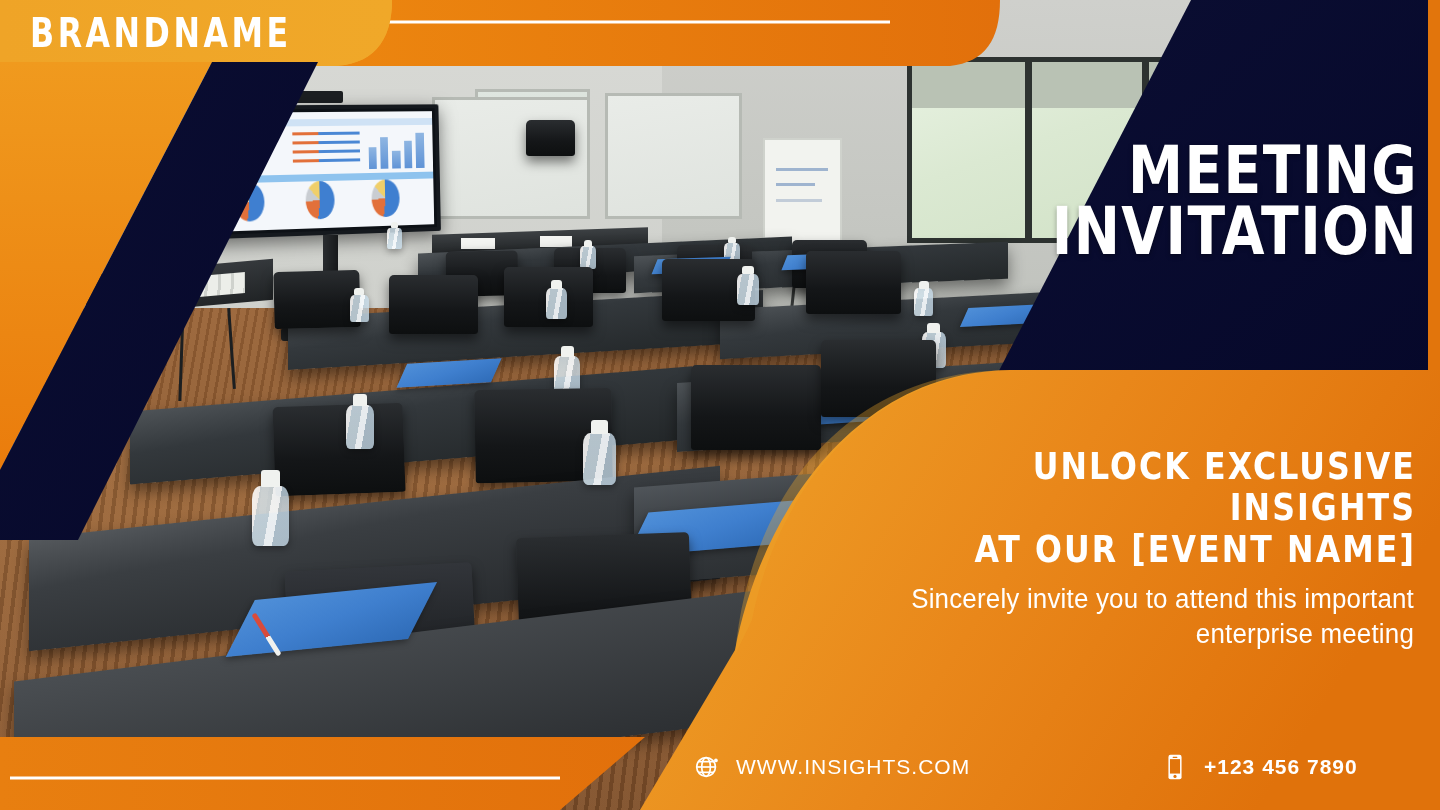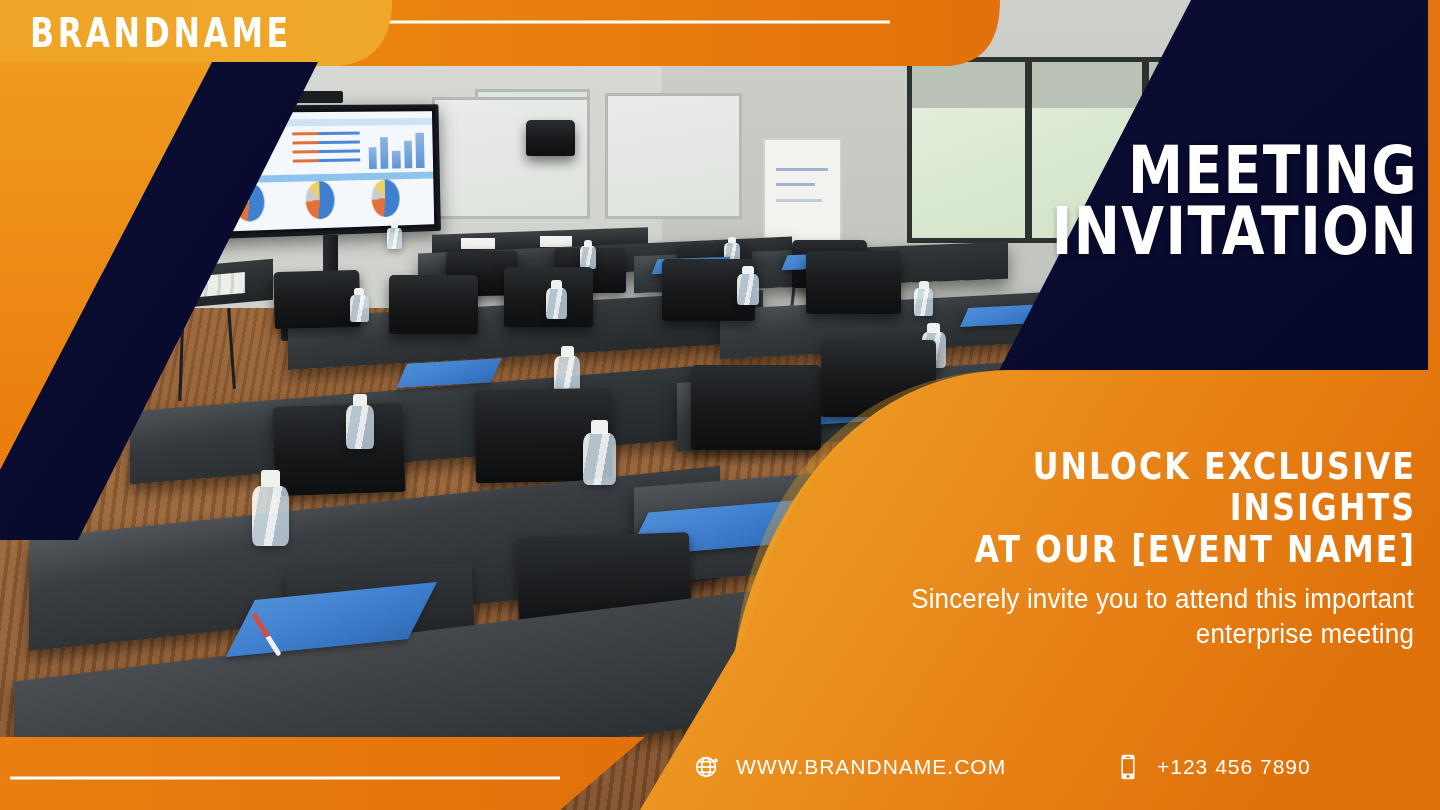--- a/index.html
+++ b/index.html
@@ -423,7 +423,7 @@
         <circle cx="25.5" cy="9" r="2" fill="#ffffff"></circle>
       </svg>
     </span>
-    <span class="txt">WWW.BRANDNAME.COM</span>
+    <span class="txt">WWW.INSIGHTS.COM</span>
   </div>
 
   <div class="contact phone">

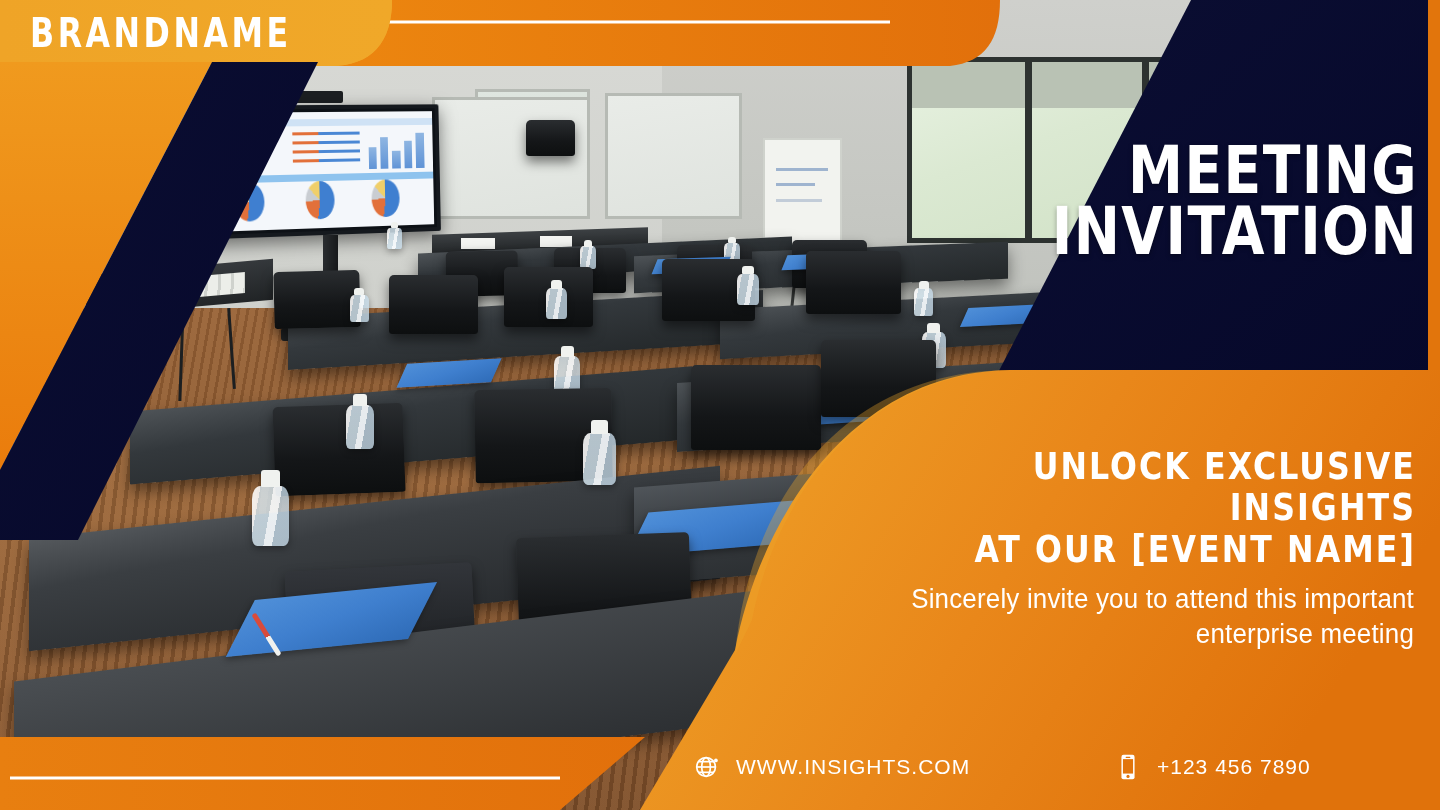--- a/index.html
+++ b/index.html
@@ -216,7 +216,7 @@
     display:flex; align-items:center; gap:14px;
     color:#fff; font-size:21px; letter-spacing:1px;
   }
-  .contact.phone{ left:1113px; }
+  .contact.phone{ left:1160px;font-weight:bold; }
   .contact .txt{ white-space:nowrap; }
   .ico{ width:30px; height:30px; flex:0 0 30px; }
   .ico svg{ width:100%; height:100%; display:block; }

